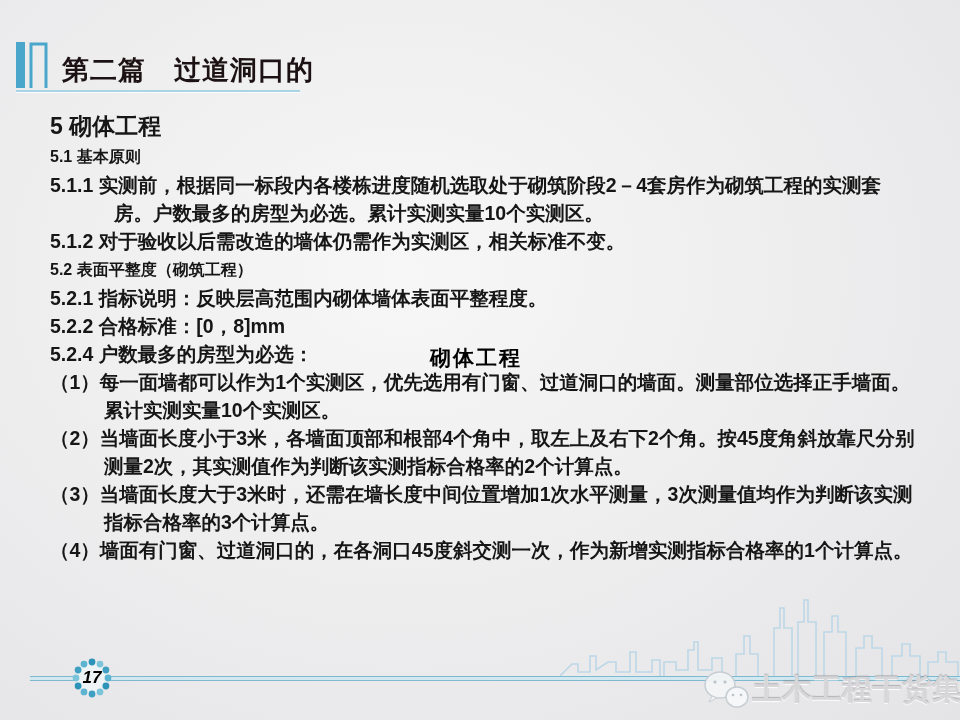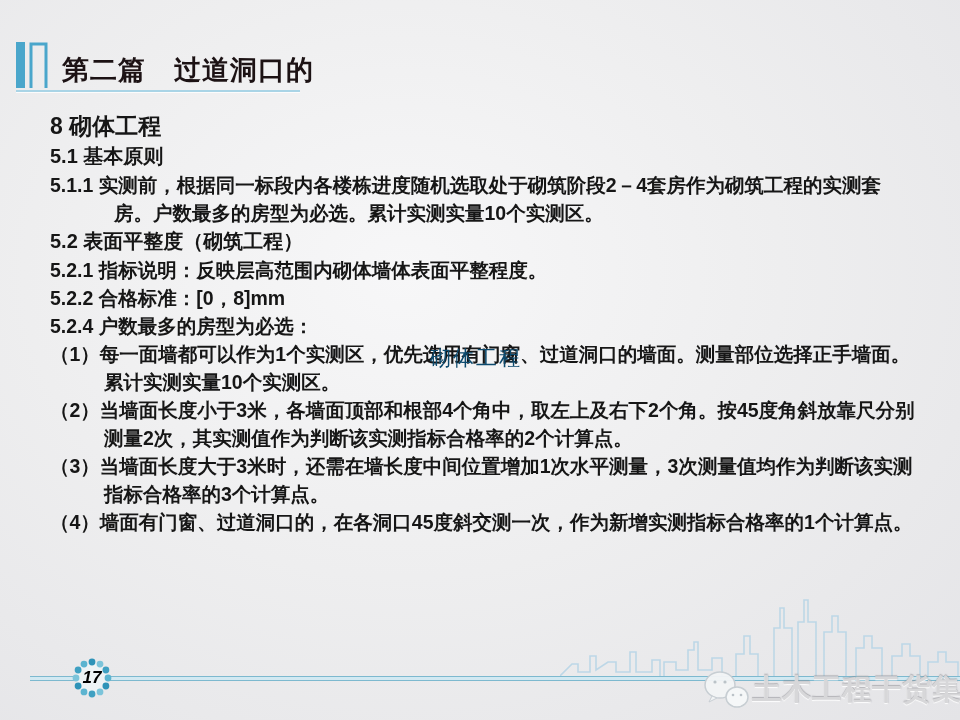--- a/index.html
+++ b/index.html
@@ -67,7 +67,7 @@
 </div>
 
 <div class="content">
-  <div class="line-h1">8 砌体工程</div>
+  <div class="line-h1">5 砌体工程</div>
   <div class="line-h2">5.1 基本原则</div>
   <div class="line-sub">5.1.1 实测前，根据同一标段内各楼栋进度随机选取处于砌筑阶段2－4套房作为砌筑工程的实测套房。户数最多的房型为必选。累计实测实量10个实测区。</div>
   <div class="line-h2">5.2 表面平整度（砌筑工程）</div>

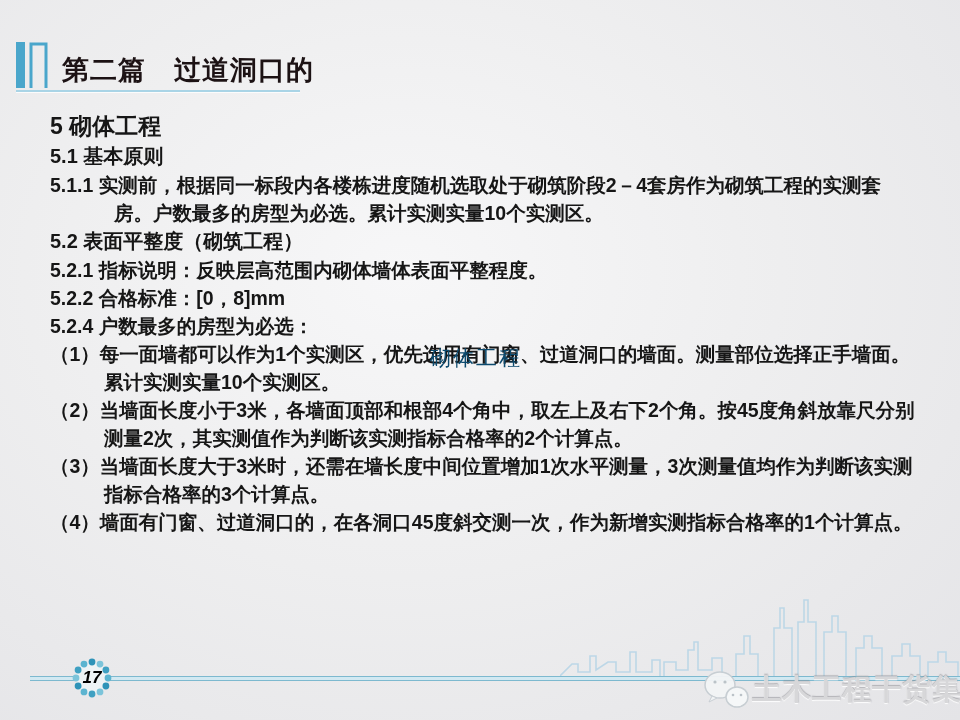--- a/index.html
+++ b/index.html
@@ -25,7 +25,7 @@
     font-size:19.5px;line-height:28px;font-weight:bold;color:#161616;
   }
   .line-h1{font-size:23px;line-height:32px;}
-  .line-h2{font-size:20px;line-height:29px;}
+  .line-h2{font-size:16px;line-height:29px;}
   .line-sub{padding-left:64px;text-indent:-64px;}
   .line-item{padding-left:54px;text-indent:-54px;}
   .overlay-title{

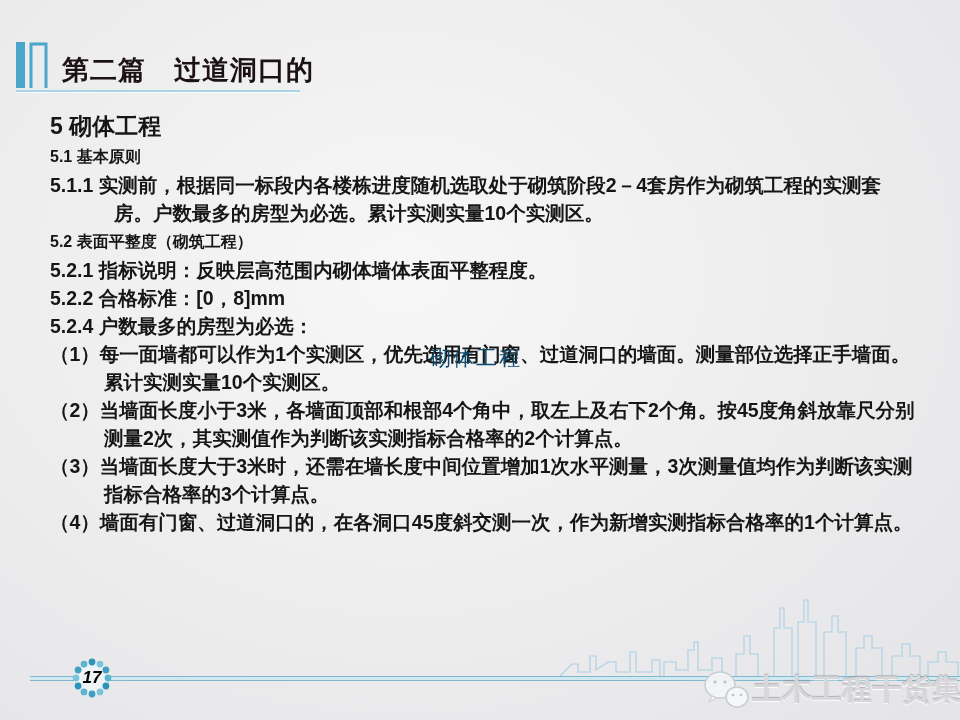--- a/index.html
+++ b/index.html
@@ -70,6 +70,7 @@
   <div class="line-h1">5 砌体工程</div>
   <div class="line-h2">5.1 基本原则</div>
   <div class="line-sub">5.1.1 实测前，根据同一标段内各楼栋进度随机选取处于砌筑阶段2－4套房作为砌筑工程的实测套房。户数最多的房型为必选。累计实测实量10个实测区。</div>
+  <div class="line-sub">5.1.2 对于验收以后需改造的墙体仍需作为实测区，相关标准不变。</div>
   <div class="line-h2">5.2 表面平整度（砌筑工程）</div>
   <div class="line-sub">5.2.1 指标说明：反映层高范围内砌体墙体表面平整程度。</div>
   <div class="line-sub">5.2.2 合格标准：[0，8]mm</div>

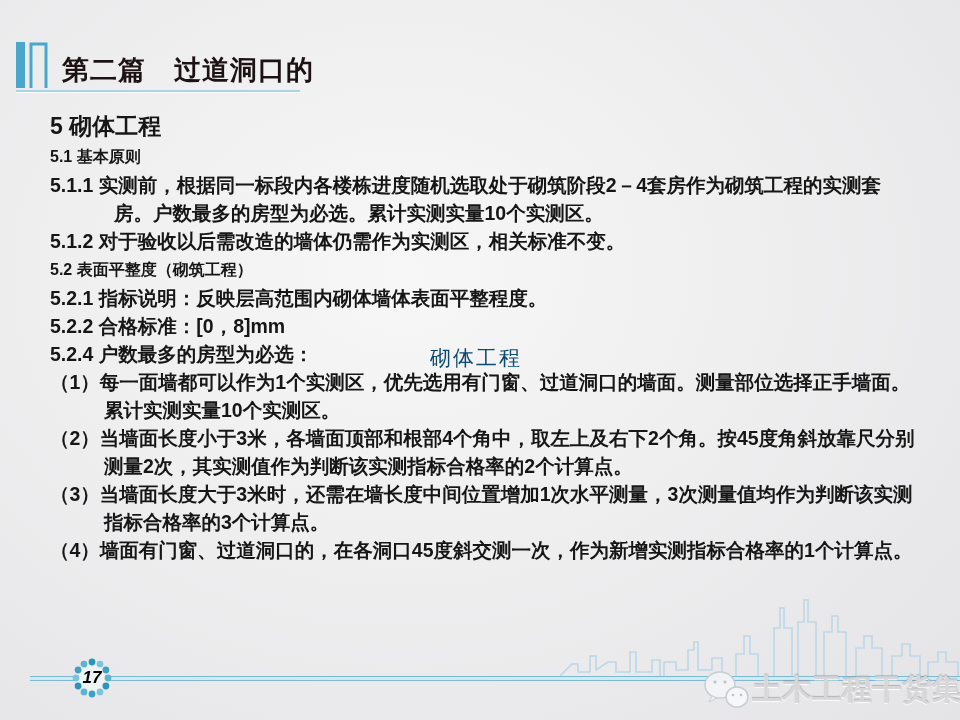--- a/index.html
+++ b/index.html
@@ -30,7 +30,7 @@
   .line-item{padding-left:54px;text-indent:-54px;}
   .overlay-title{
     position:absolute;left:430px;top:344px;z-index:2;
-    font-size:21px;font-weight:normal;color:#0c4a6e;letter-spacing:2px;
+    font-size:21px;font-weight:bold;color:#000000;letter-spacing:2px;
   }
   
   .footer-line{

